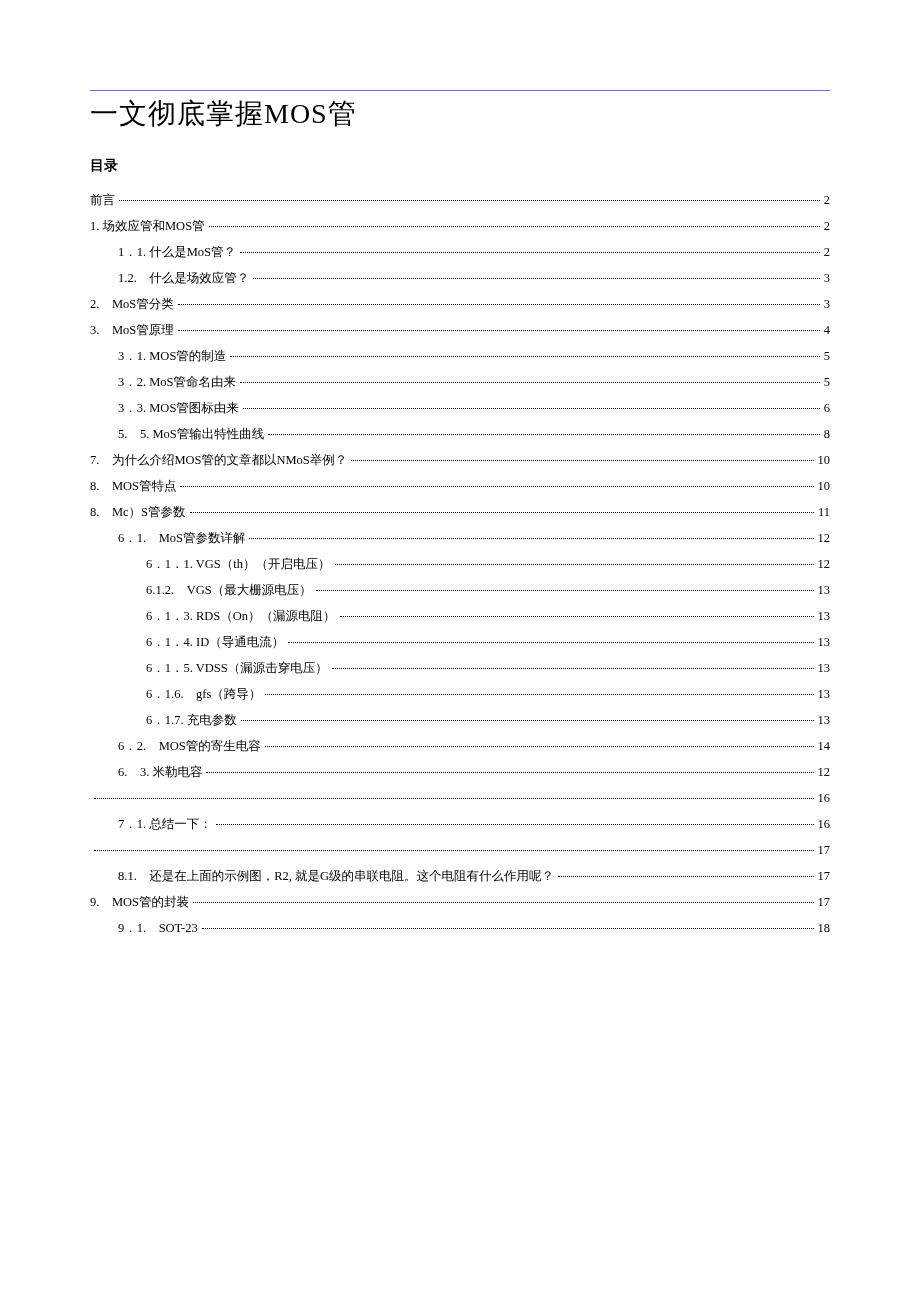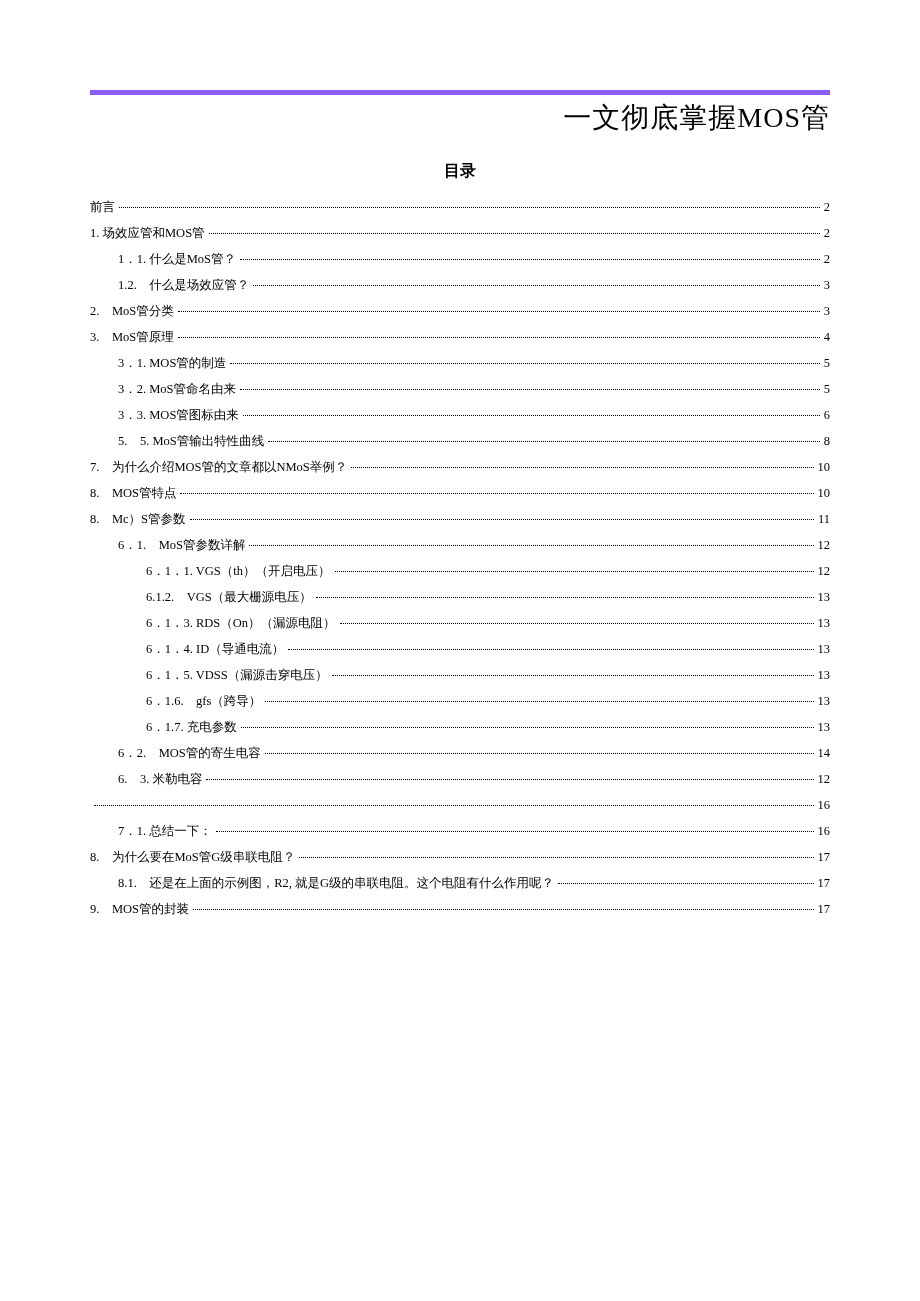--- a/index.html
+++ b/index.html
@@ -12,10 +12,10 @@
     color: #000;
   }
   .title {
-    text-align: right;
+    text-align: left;
     font-size: 28px;
     letter-spacing: 1px;
-    border-top: 5px solid #8b5cf6;
+    border-top: 1px solid #8b5cf6;
     padding-top: 4px;
     margin-bottom: 24px;
   }

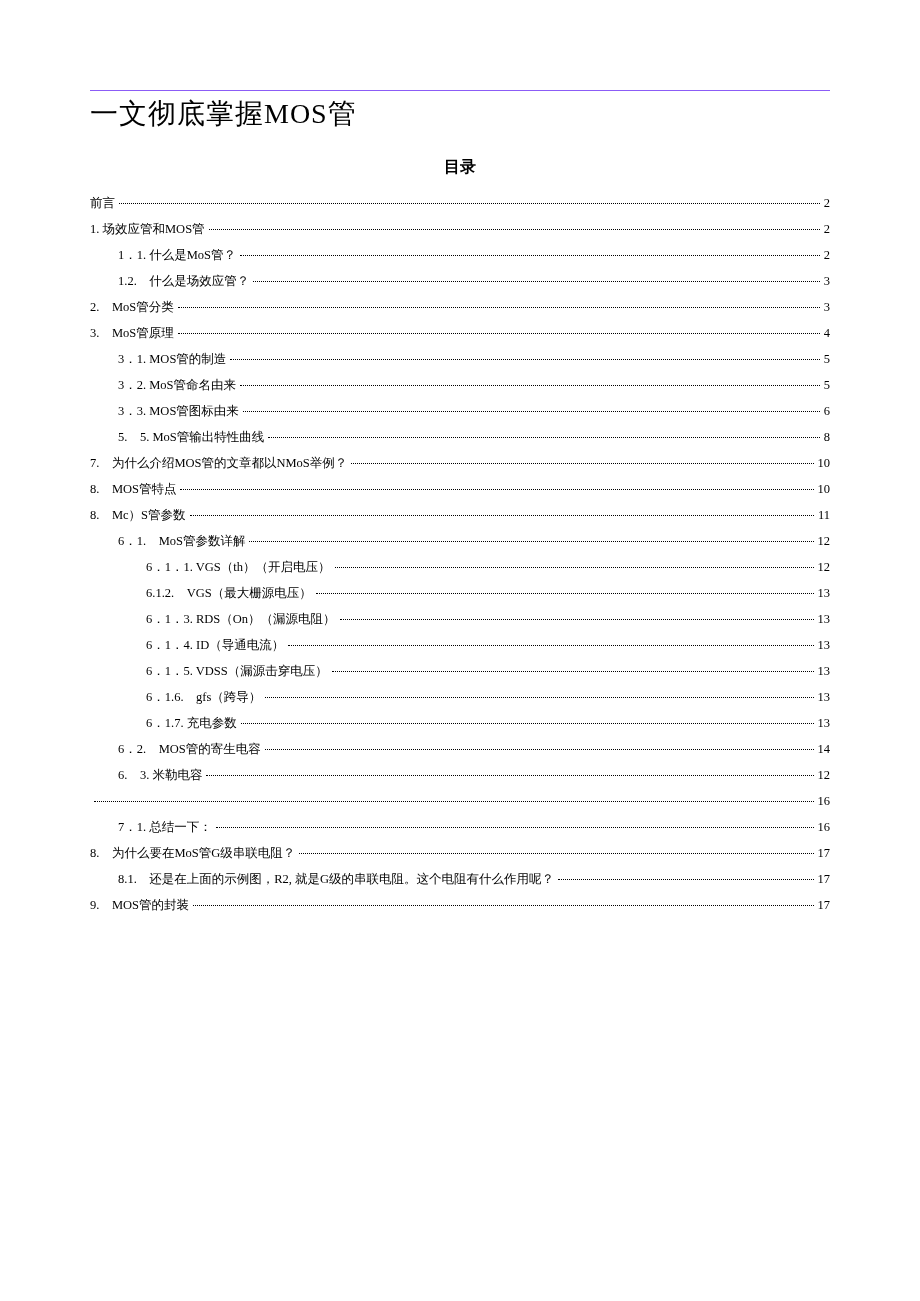--- a/index.html
+++ b/index.html
@@ -20,8 +20,8 @@
     margin-bottom: 24px;
   }
   .toc-heading {
-    text-align: center;
-    font-size: 16px;
+    text-align: left;
+    font-size: 14px;
     font-weight: bold;
     margin-bottom: 12px;
   }

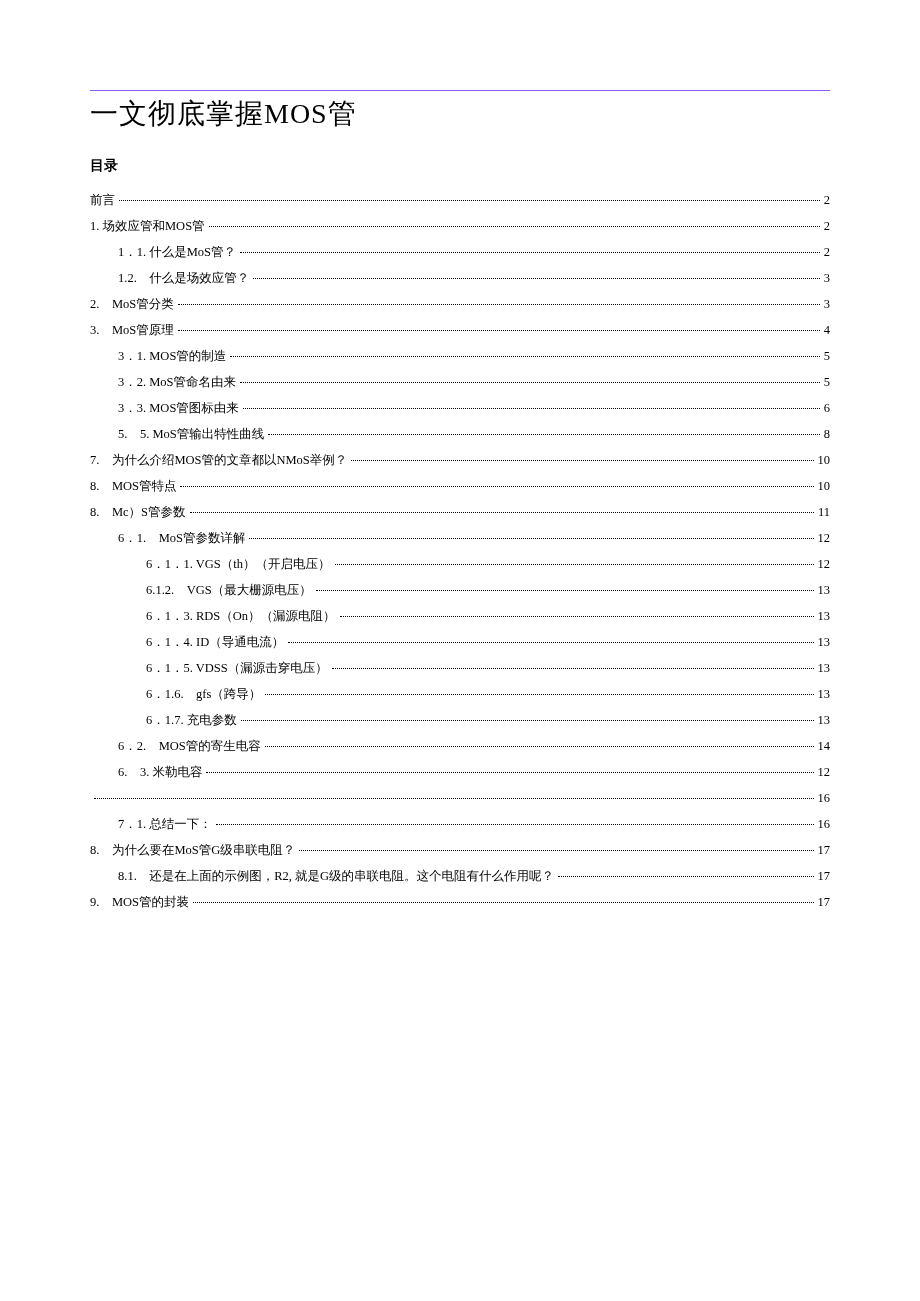--- a/index.html
+++ b/index.html
@@ -181,7 +181,6 @@
       <span class="pg">16</span>
     </div>
     <div class="toc-row">
-      <span class="toc-label">8.　为什么要在MoS管G级串联电阻？</span>
       <span class="dots"></span>
       <span class="pg">17</span>
     </div>

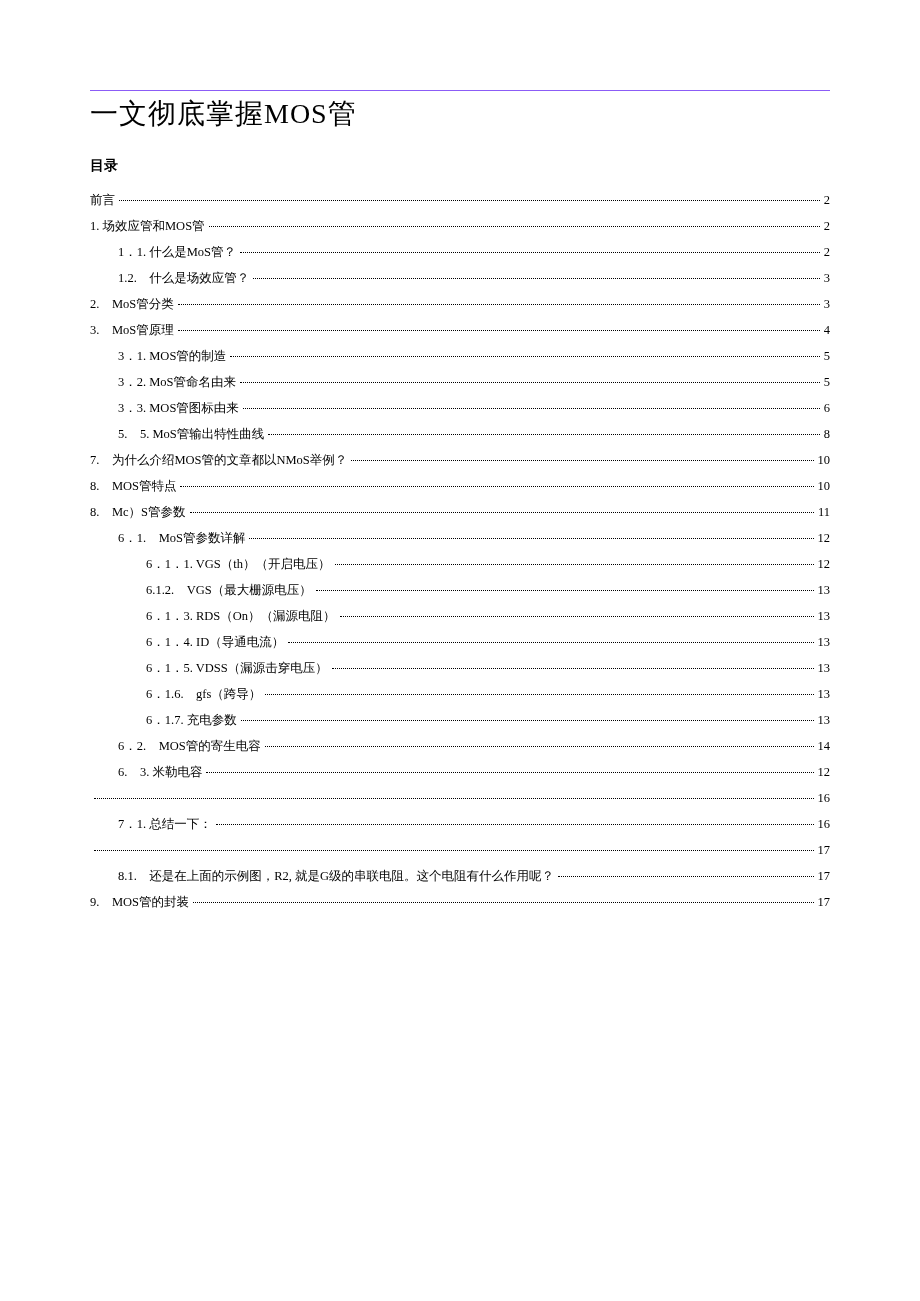--- a/index.html
+++ b/index.html
@@ -194,6 +194,11 @@
       <span class="dots"></span>
       <span class="pg">17</span>
     </div>
+    <div class="toc-row ind1">
+      <span class="toc-label">9．1.　SOT-23</span>
+      <span class="dots"></span>
+      <span class="pg">18</span>
+    </div>
   </div>
 
 </body></html>

